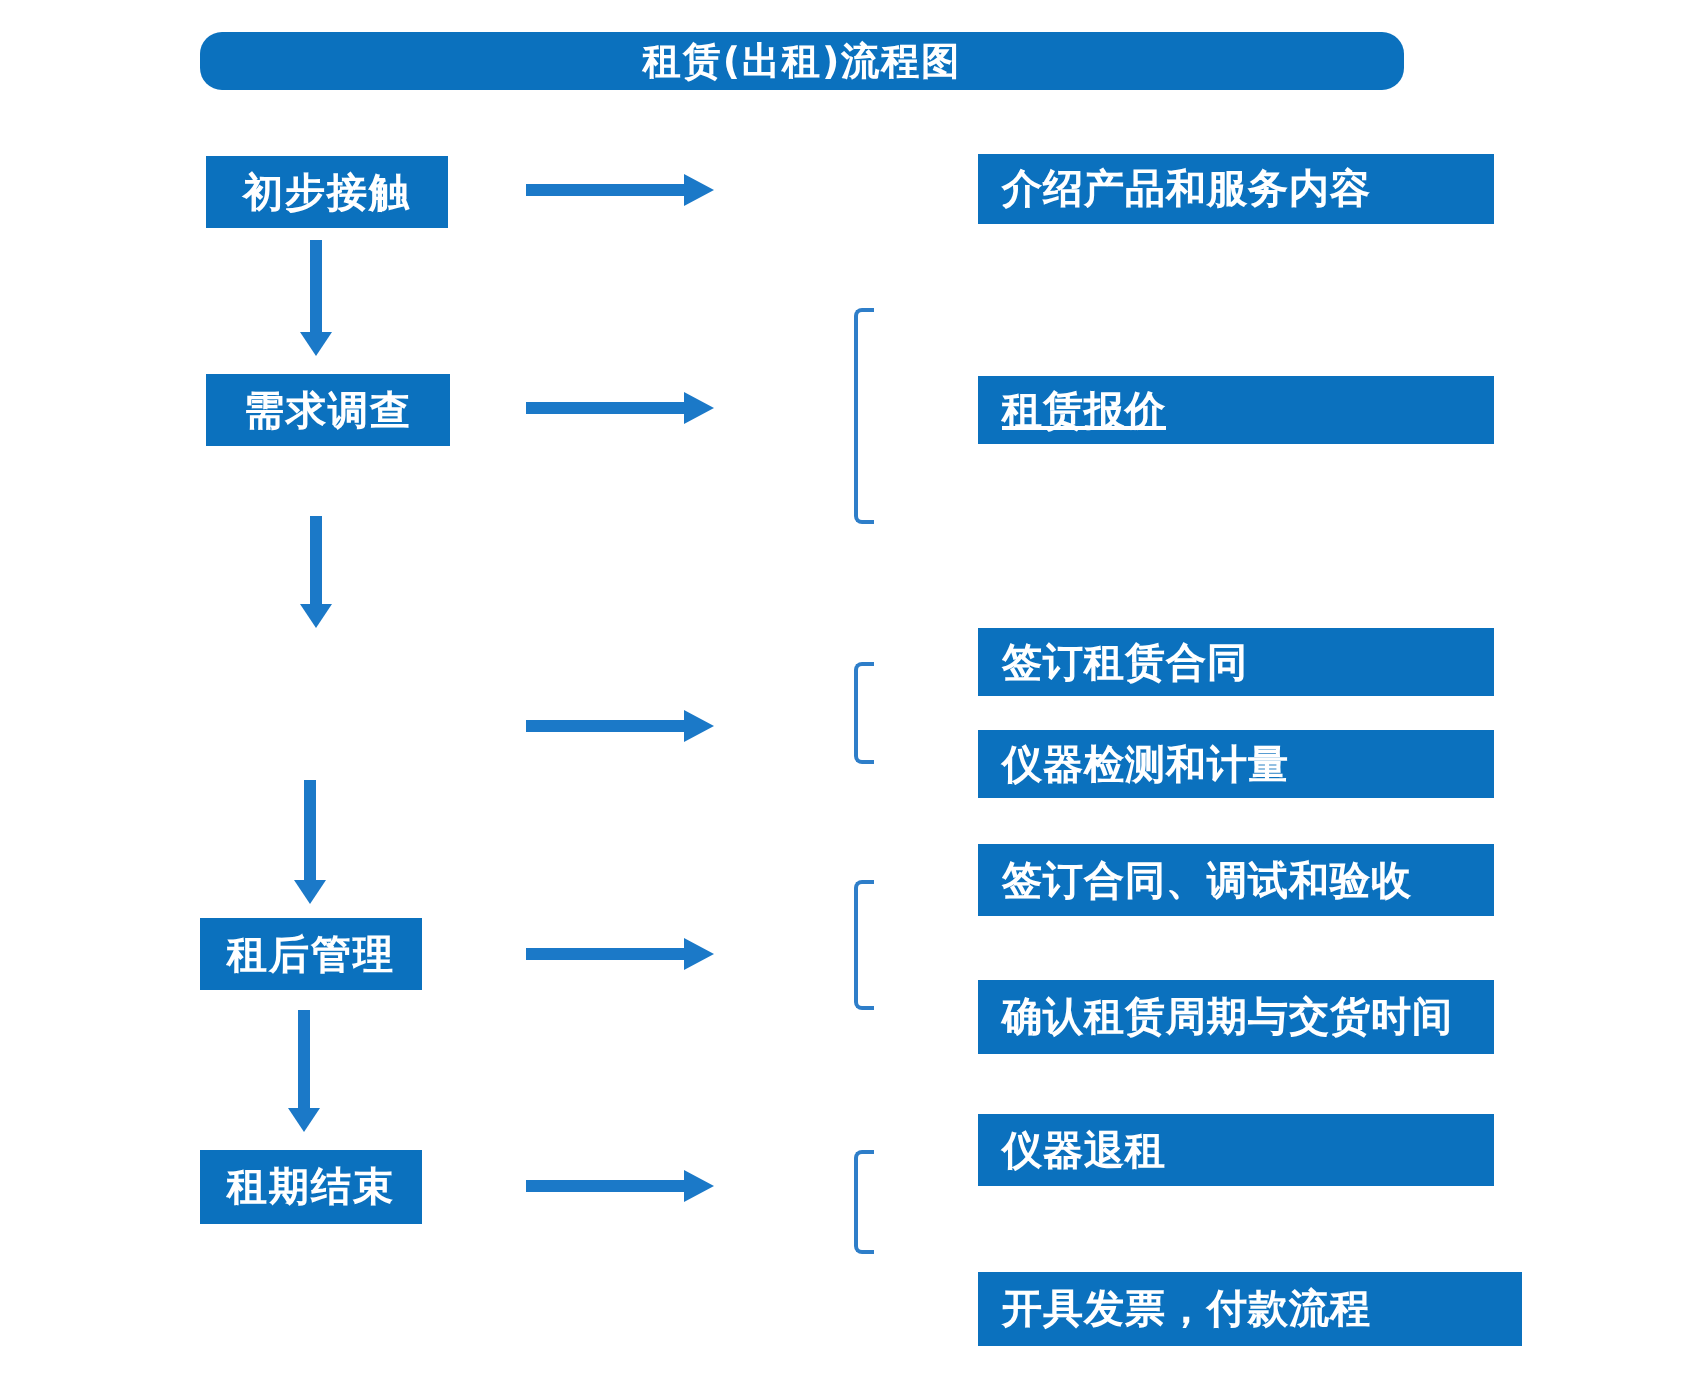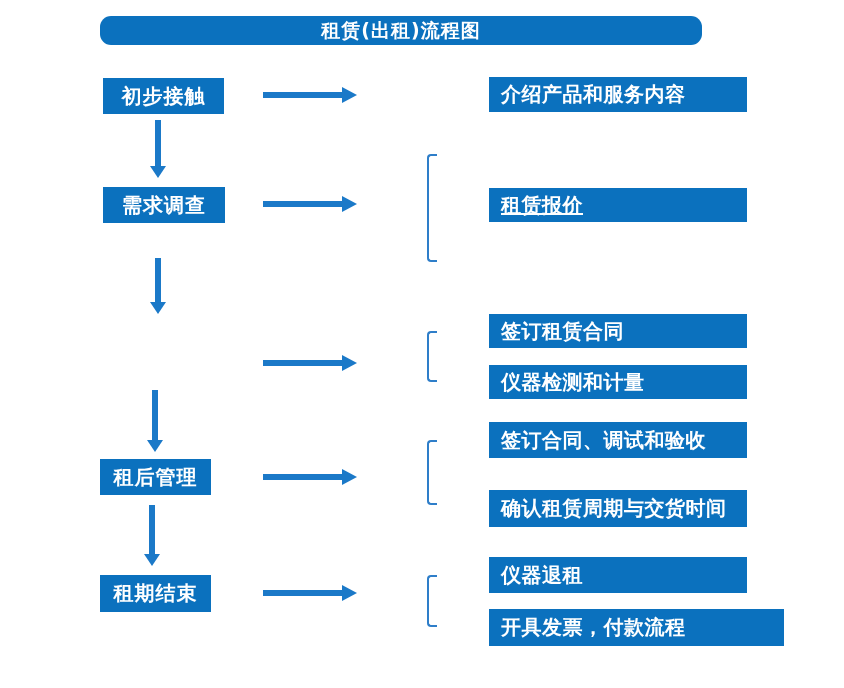--- a/index.html
+++ b/index.html
@@ -94,7 +94,7 @@
   <div class="box rbox" style="left:443px;top:490px;width:258px;height:37px;">确认租赁周期与交货时间</div>
 
   <div class="box rbox" style="left:443px;top:557px;width:258px;height:36px;">仪器退租</div>
-  <div class="box rbox" style="left:443px;top:609px;width:295px;height:37px;">开具发票，付款流程</div>
+  <div class="box rbox" style="left:443px;top:636px;width:272px;height:37px;">开具发票，付款流程</div>
 
 </div>
 

